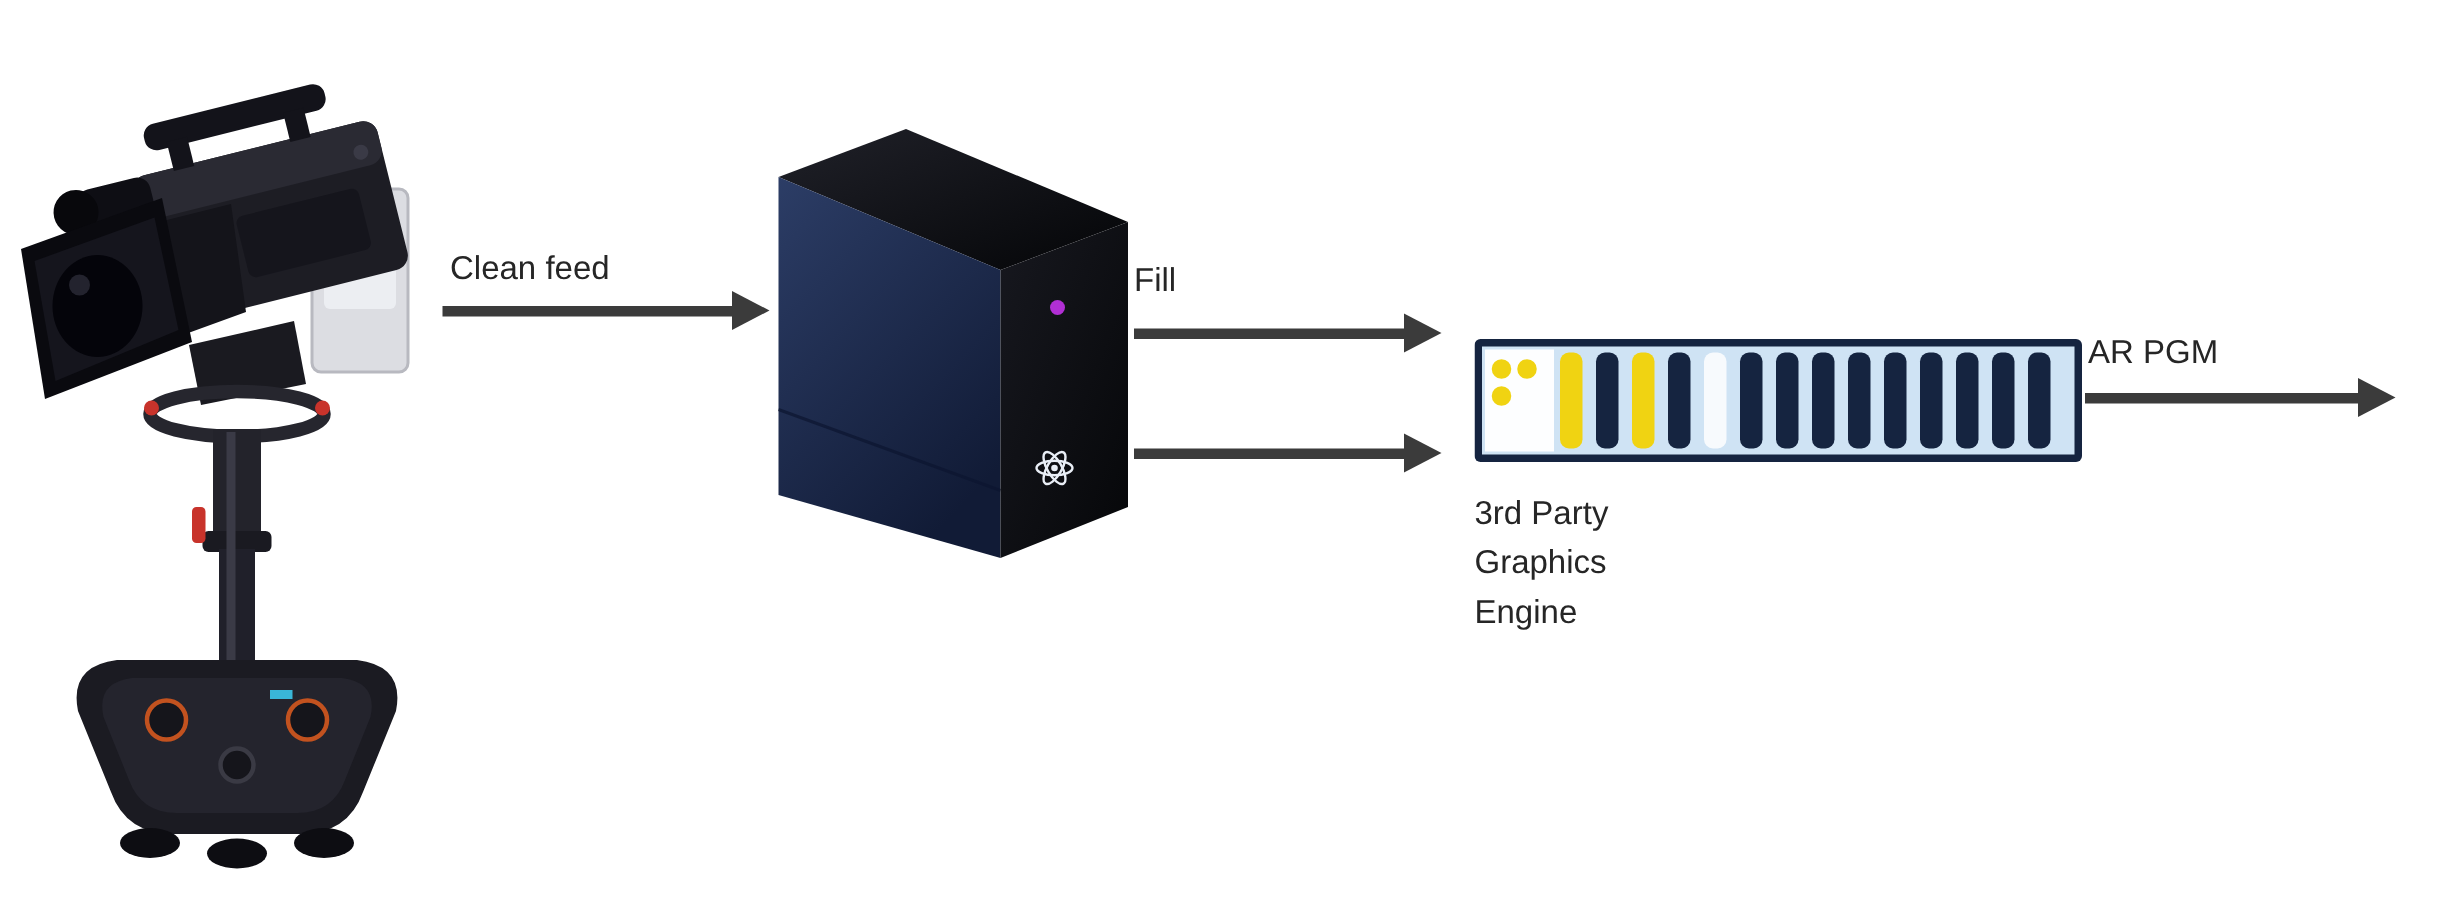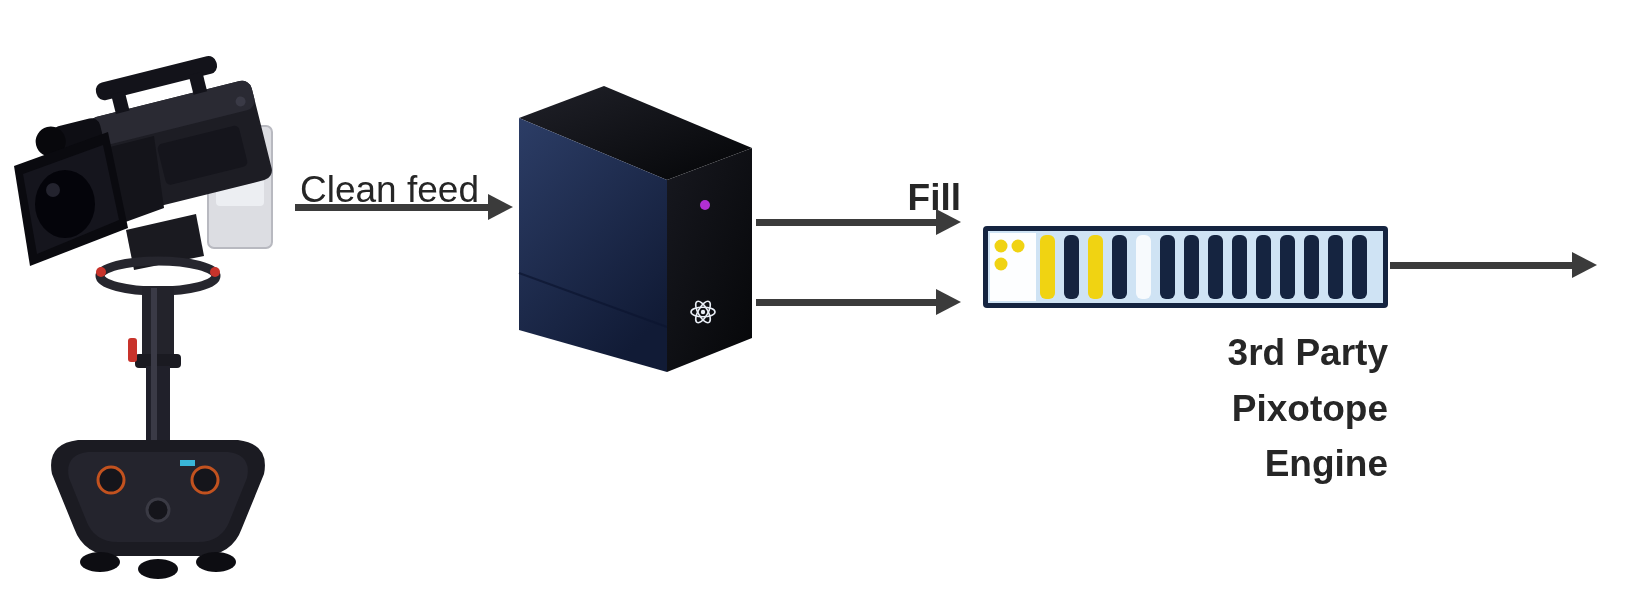--- a/index.html
+++ b/index.html
@@ -15,7 +15,7 @@
   .label {
     position: absolute;
     color: var(--text, #262626);
-    font-size: 37px;
+    font-size: 22px;
     white-space: pre-line;
     line-height: 1.5;
   }

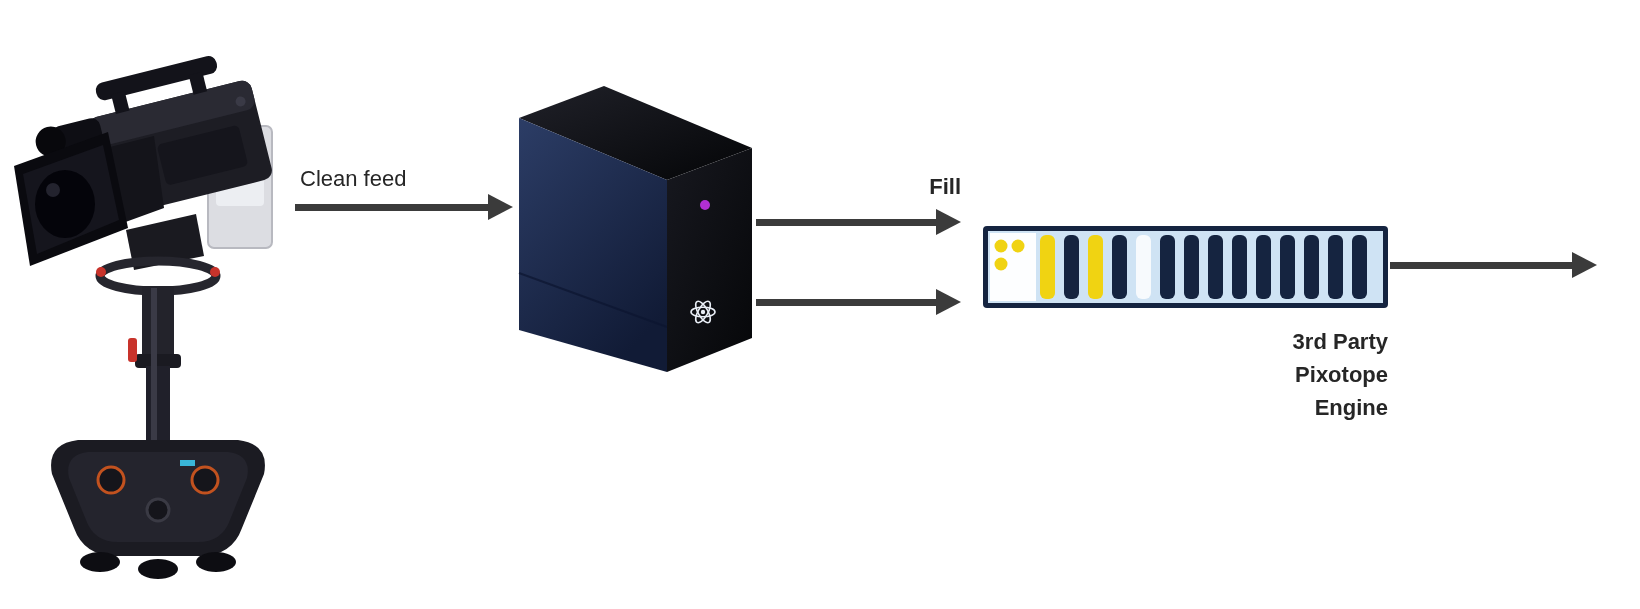--- a/index.html
+++ b/index.html
@@ -19,7 +19,7 @@
     white-space: pre-line;
     line-height: 1.5;
   }
-  .label.center { text-align: right; font-weight: bold; }
+  .label.center { text-align: left; }
   .arrow {
     position: absolute;
     display: flex;

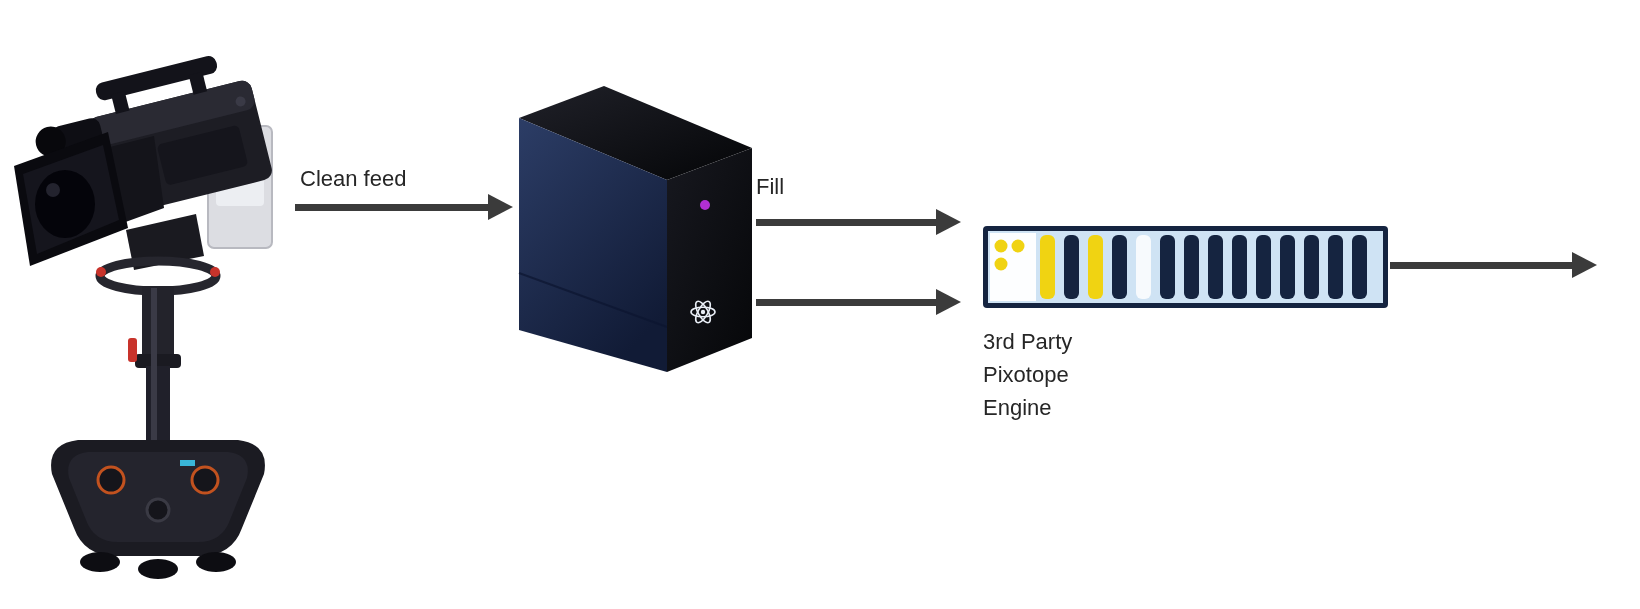--- a/index.html
+++ b/index.html
@@ -179,6 +179,7 @@
 Pixotope
 Engine</div>
 
+  <div class="label center" style="left:1392px; top:218px; width:205px;">AR PGM</div>
   <div class="arrow" style="left:1390px; top:252px; width:207px;">
     <div class="shaft"></div>
       <div class="head"></div>

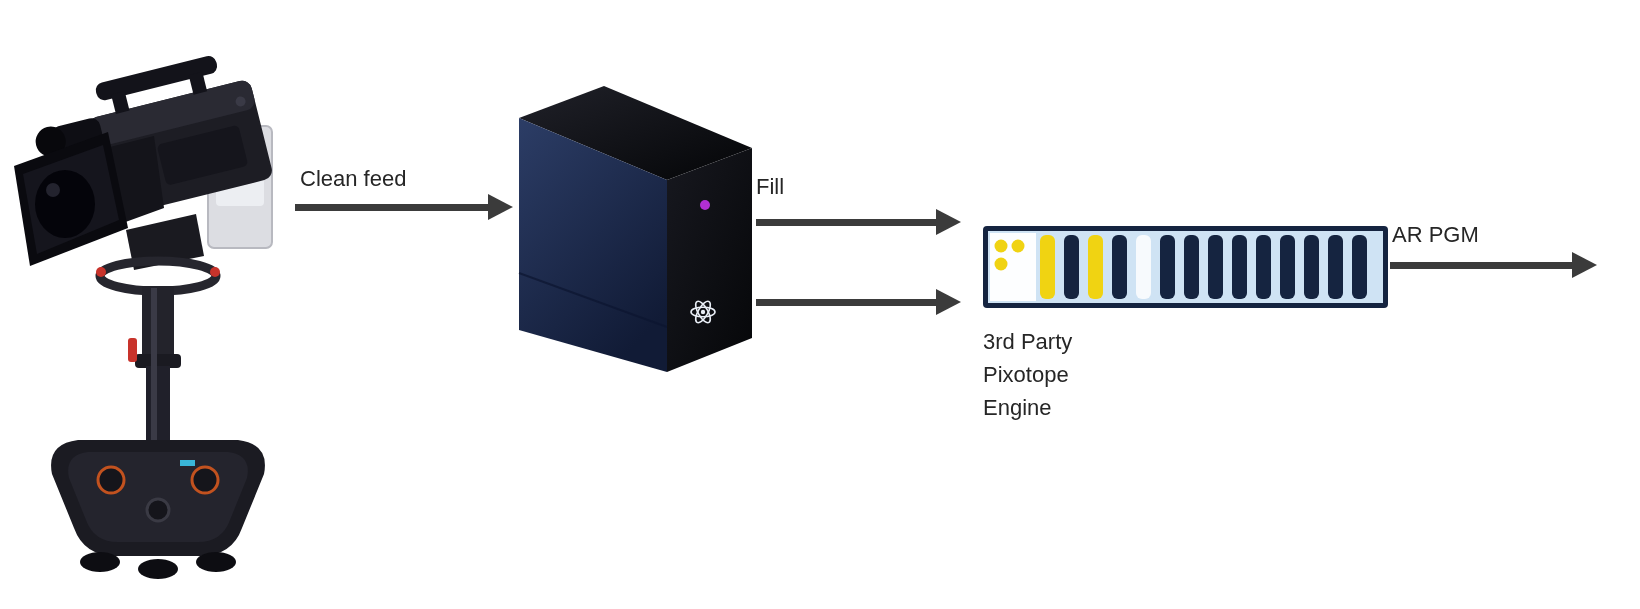--- a/index.html
+++ b/index.html
@@ -176,7 +176,7 @@
   </svg>
 
   <div class="label center" style="left:983px; top:325px; width:405px;">3rd Party
-Pixotope
+Graphics
 Engine</div>
 
   <div class="label center" style="left:1392px; top:218px; width:205px;">AR PGM</div>

